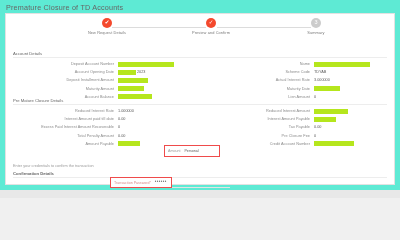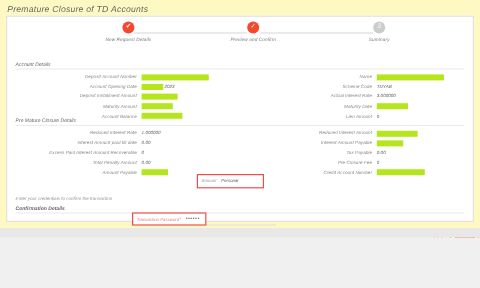--- a/index.html
+++ b/index.html
@@ -10,7 +10,7 @@
     color:#555;
     -webkit-font-smoothing:none;
   }
-  .page{position:relative;width:400px;height:198px;background:#fef9c3;font-style:italic;}
+  .page{position:relative;width:400px;height:198px;background:#5eead4;}
 
   
   .page-title{

